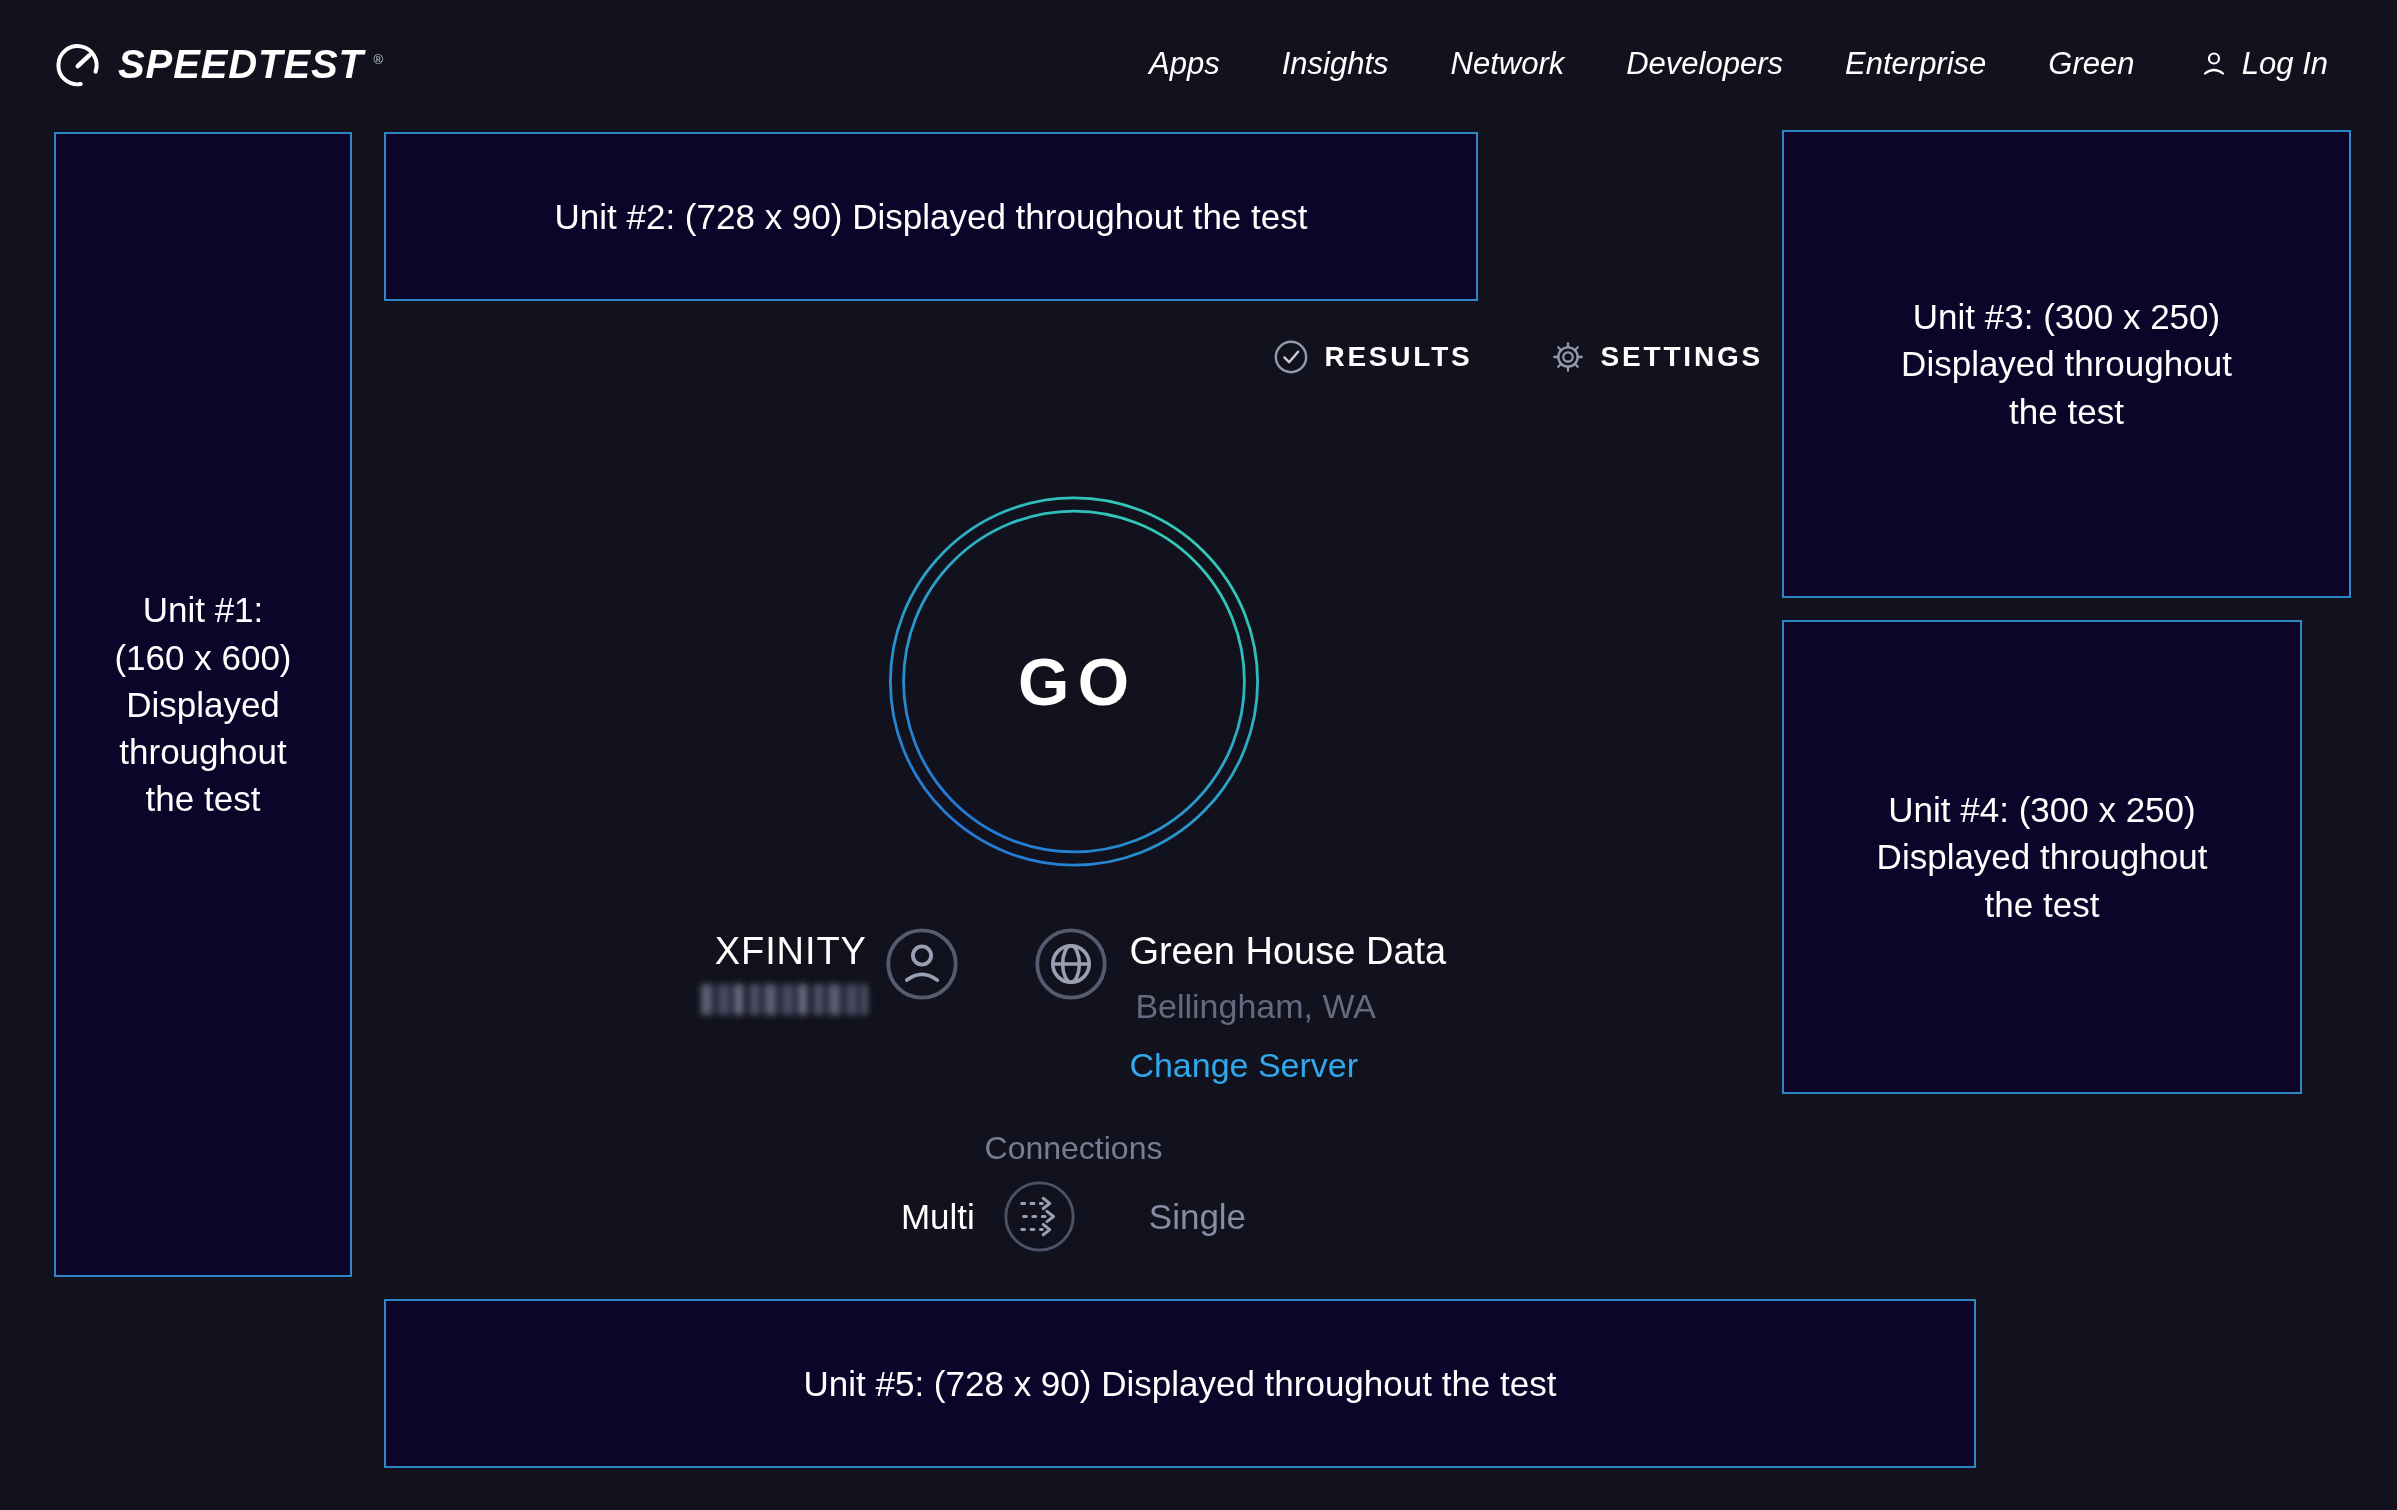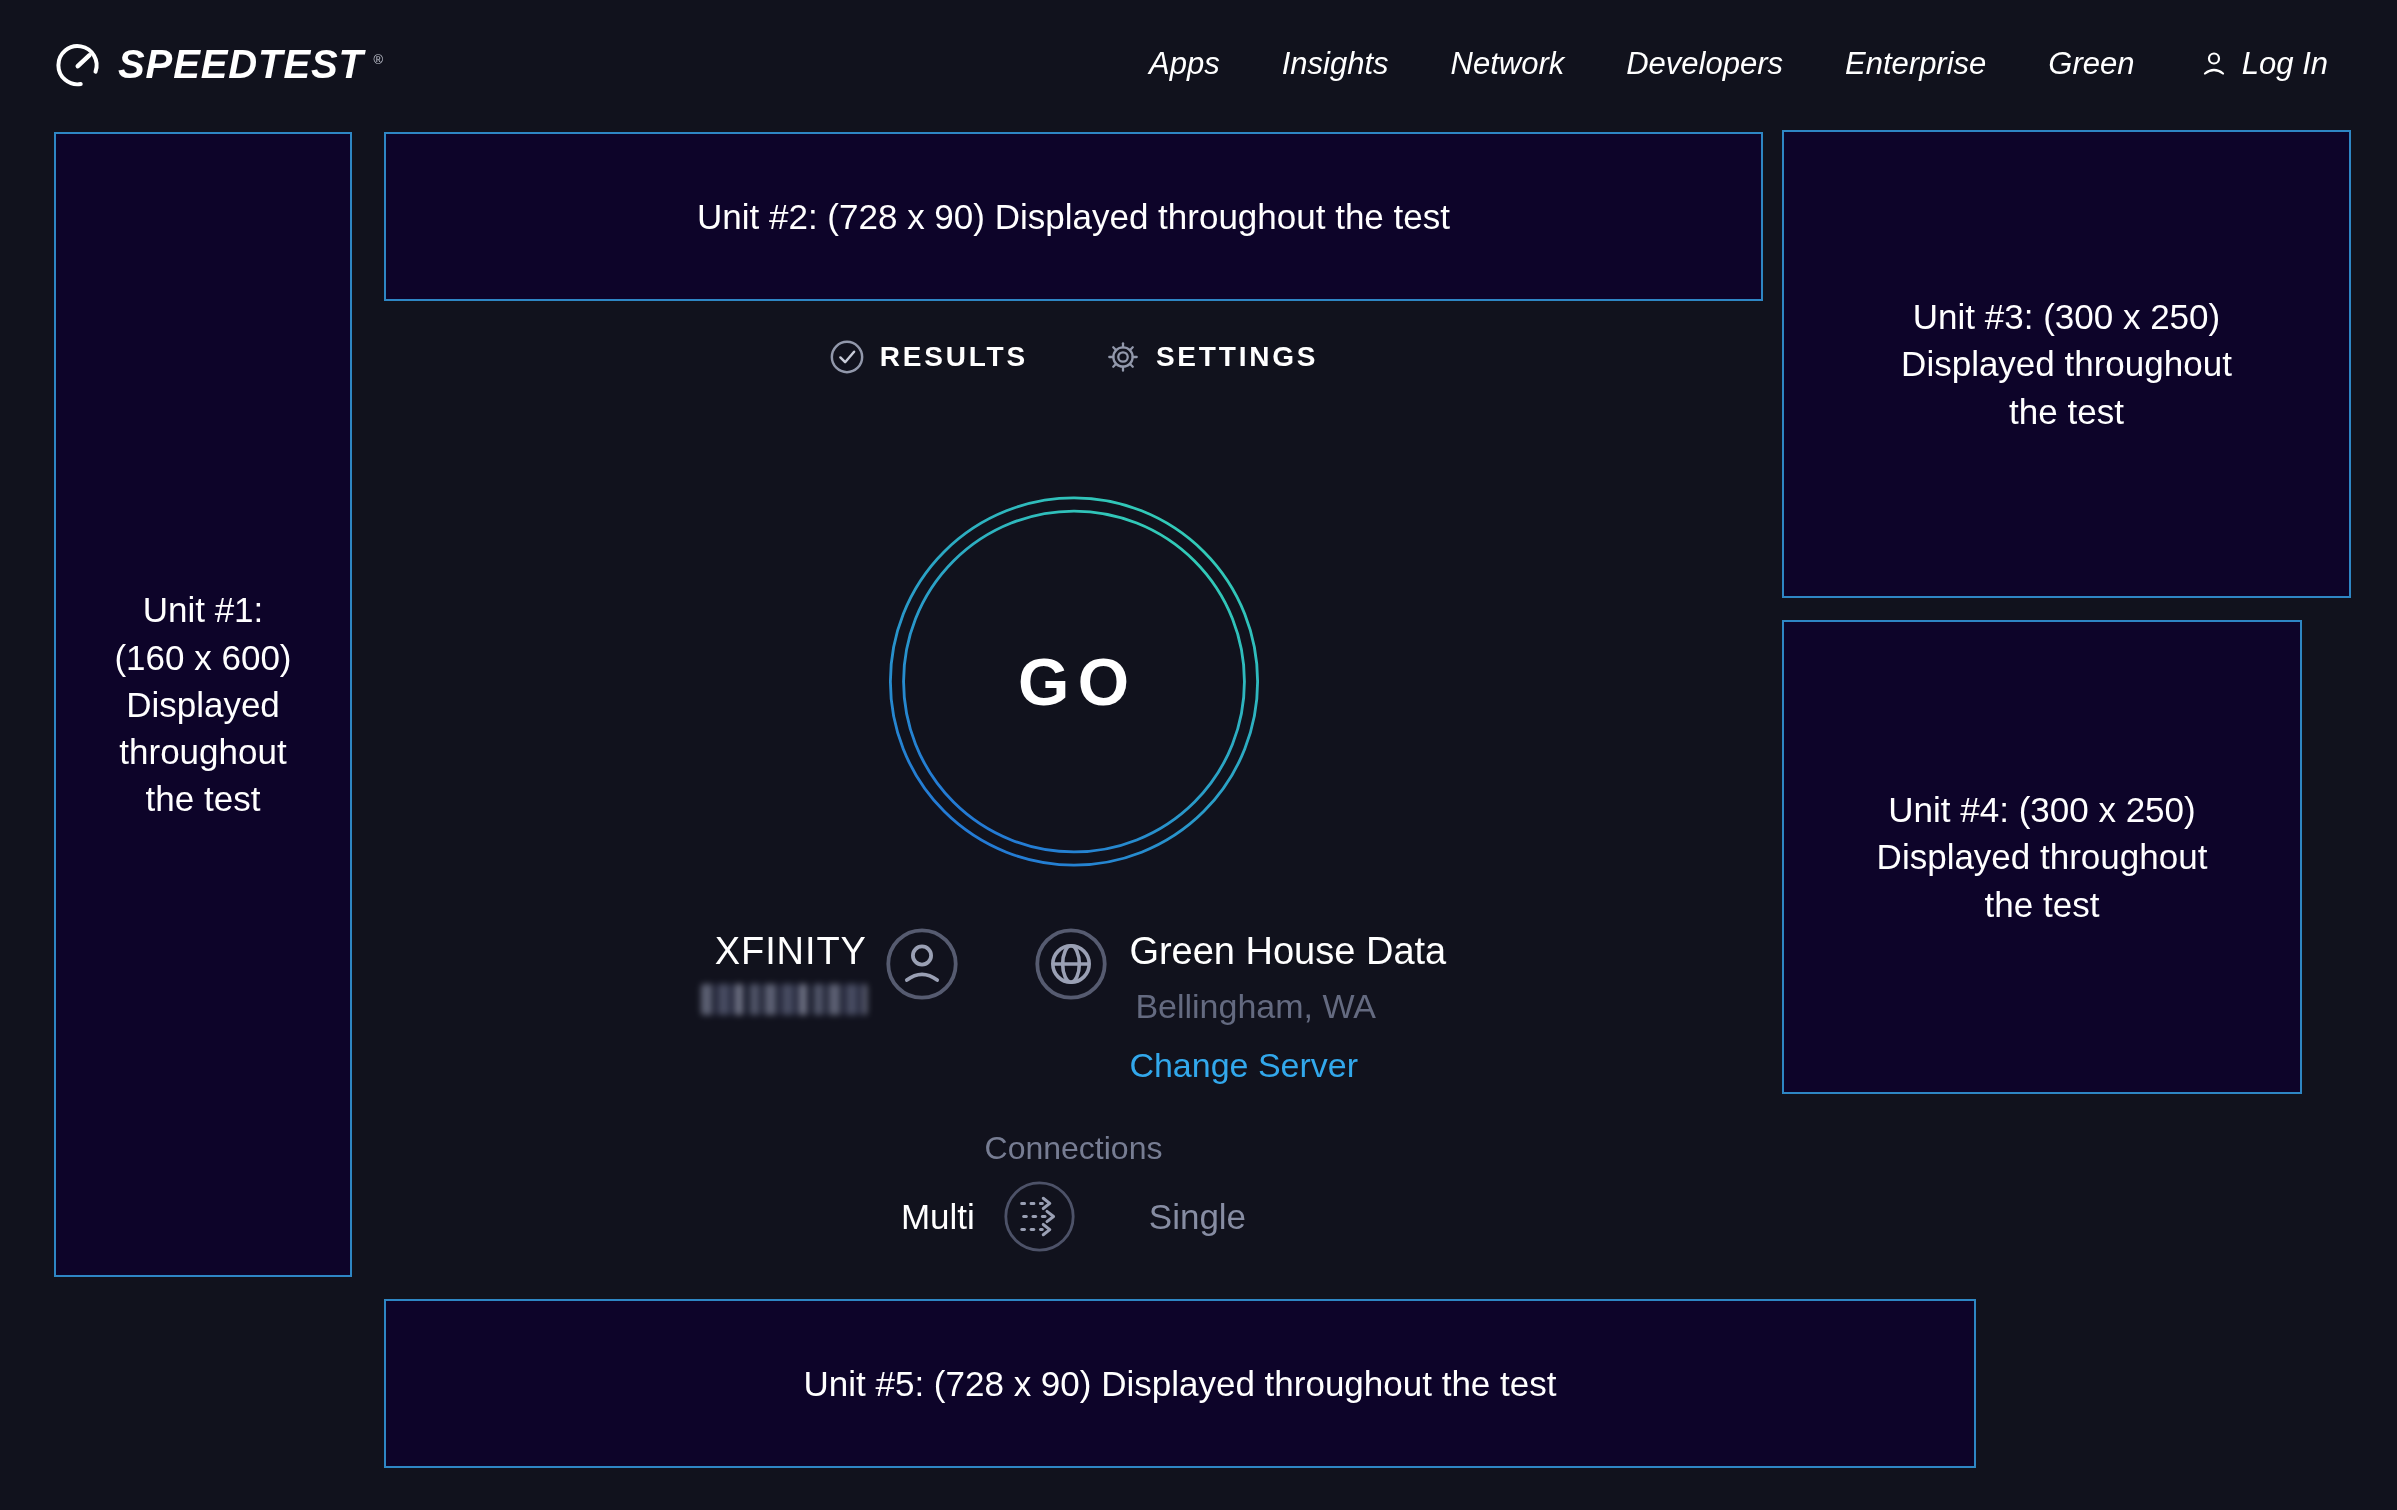--- a/index.html
+++ b/index.html
@@ -28,7 +28,7 @@
     box-sizing:border-box;display:flex;align-items:center;justify-content:center;}
   .ad-text{font-size:35px;line-height:1.35;color:#ffffff;text-align:center;white-space:pre-line;}
   #ad1{left:54px;  top:132px; width:298px;  height:1145px;}
-  #ad2{left:384px; top:132px; width:1379px; height:169px;}
+  #ad2{left:384px; top:132px; width:1094px; height:169px;}
   #ad3{left:1782px;top:130px; width:569px;  height:468px;}
   #ad4{left:1782px;top:620px; width:520px;  height:474px;}
   #ad5{left:384px; top:1299px;width:1592px; height:169px;}

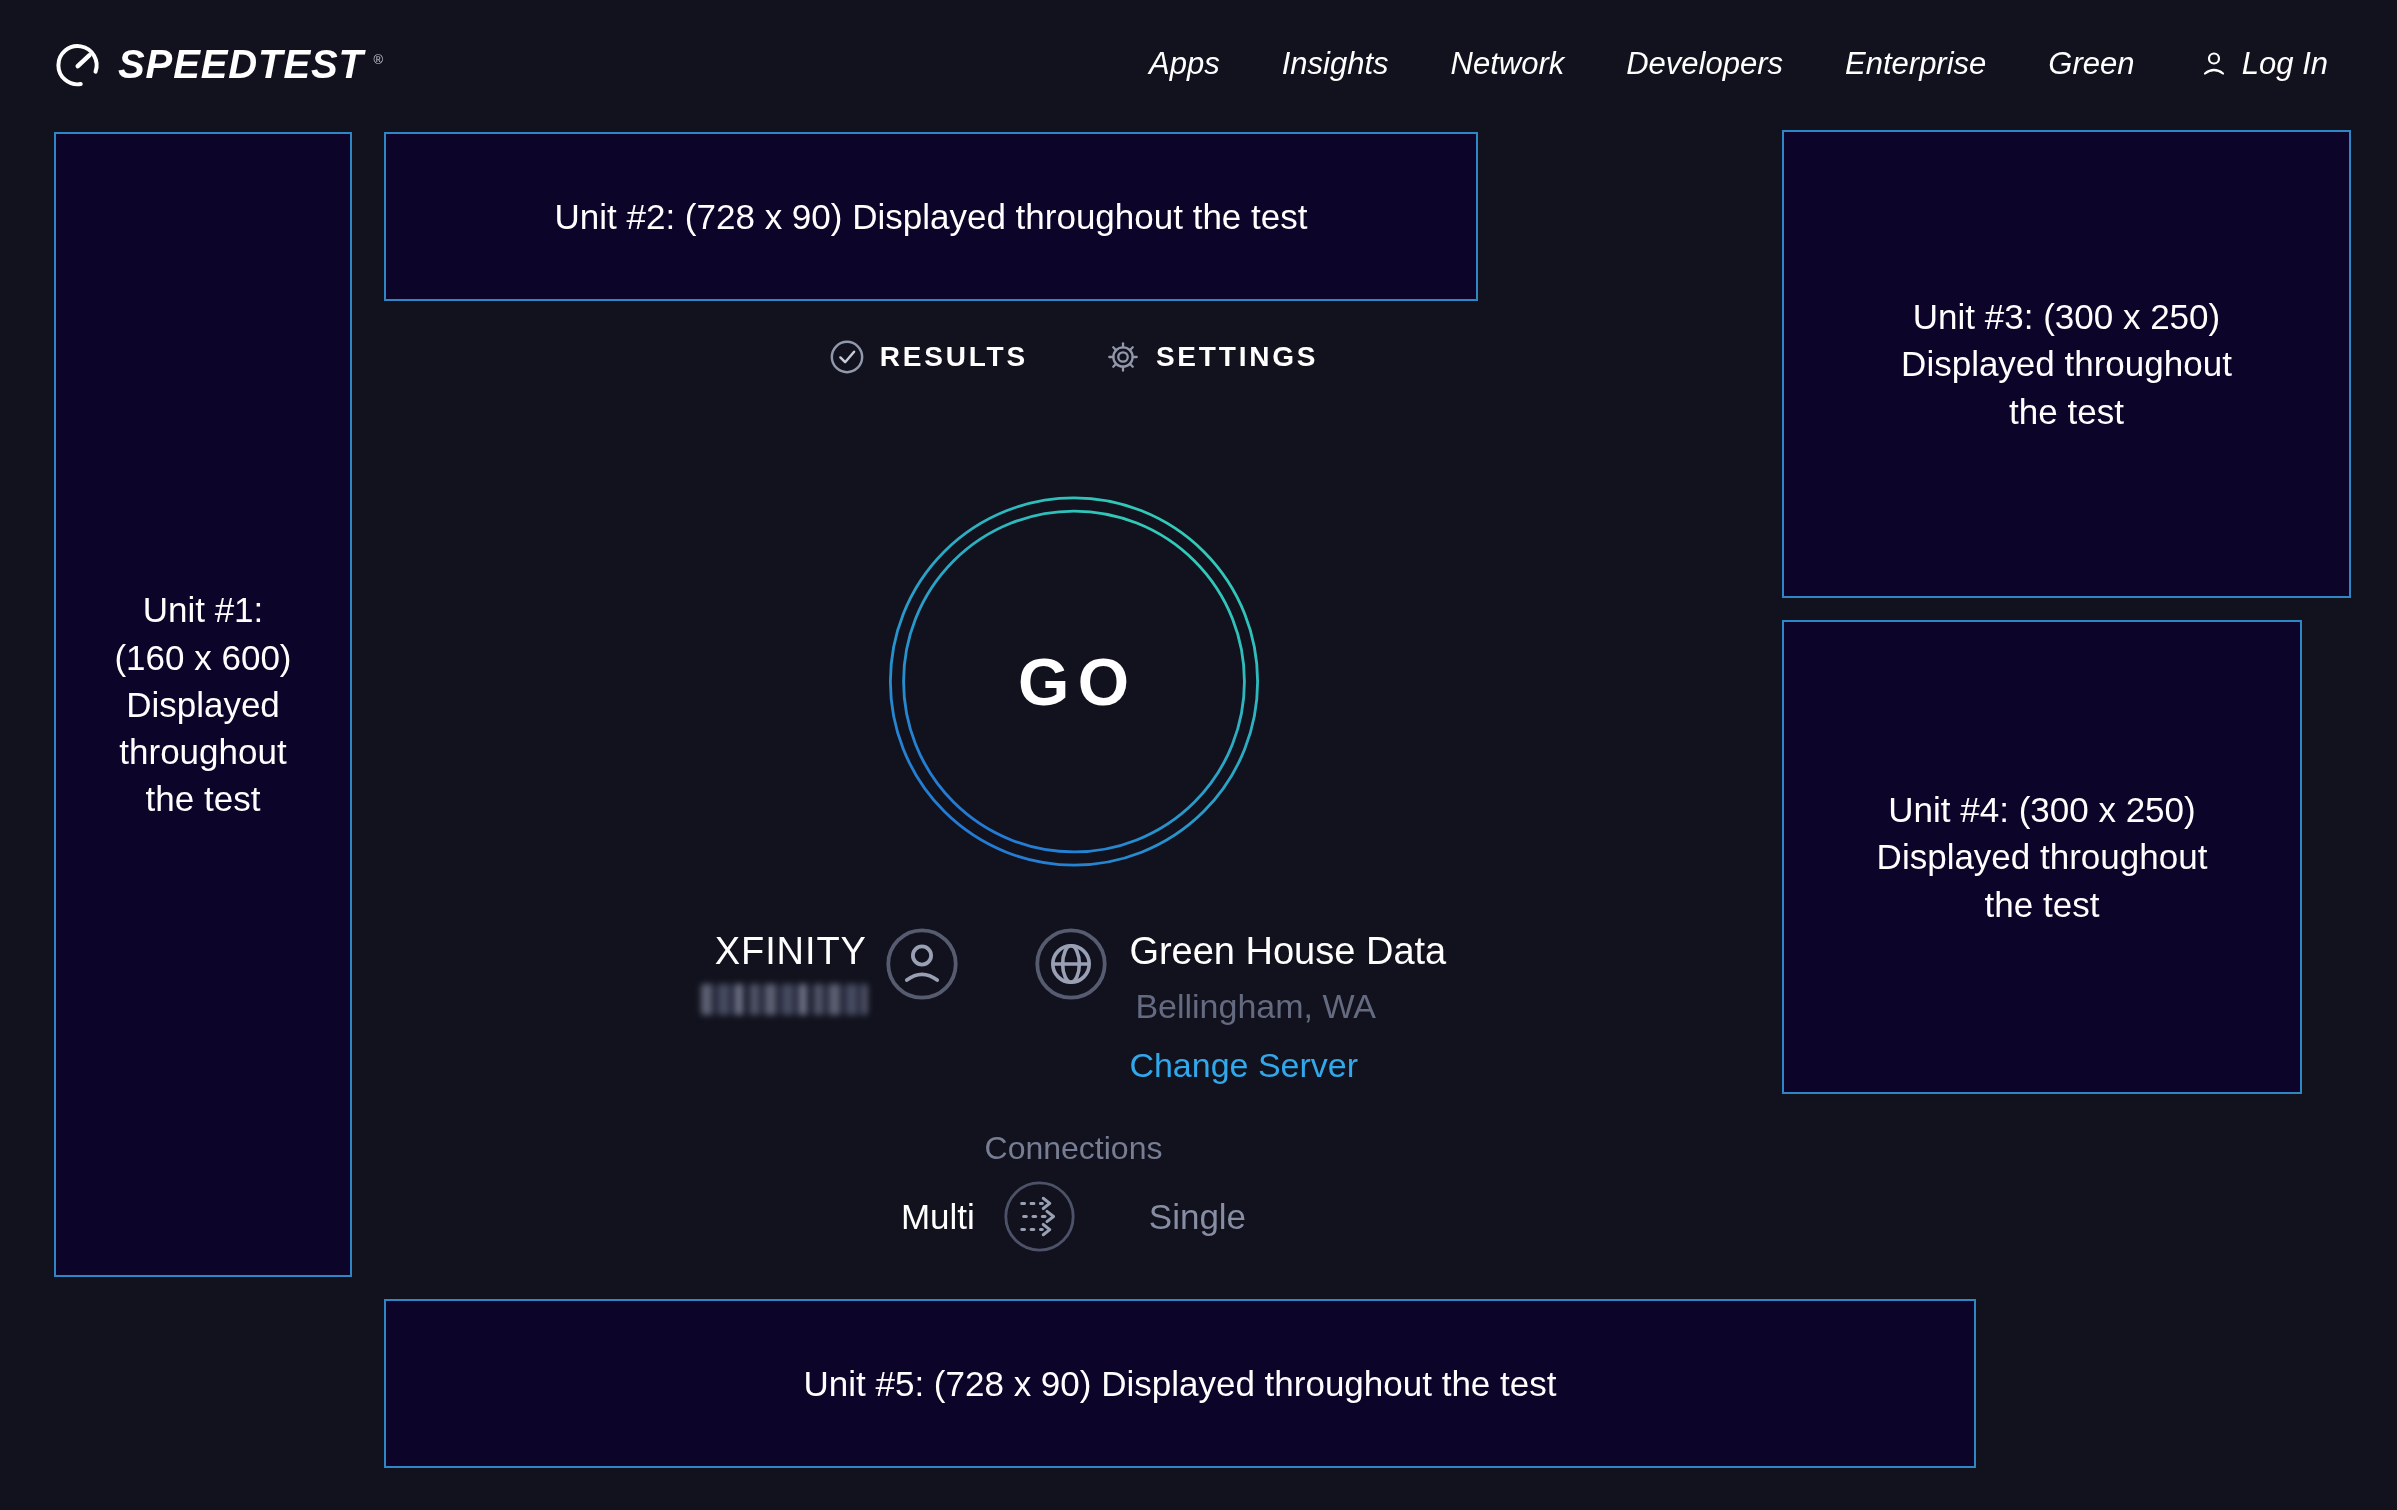--- a/index.html
+++ b/index.html
@@ -37,7 +37,7 @@
   .main{position:absolute;left:384px;top:0;width:1379px;height:1510px;}
 
   .tabs{position:absolute;top:339px;left:0;width:100%;
-    display:flex;justify-content:center;align-items:center;gap:77px;}
+    display:flex;justify-content:flex-end;align-items:center;gap:77px;}
   .tab{display:flex;align-items:center;gap:15px;}
   .tab svg{width:36px;height:36px;display:block;}
   .tab-label{font-size:28px;font-weight:700;letter-spacing:2.8px;}

